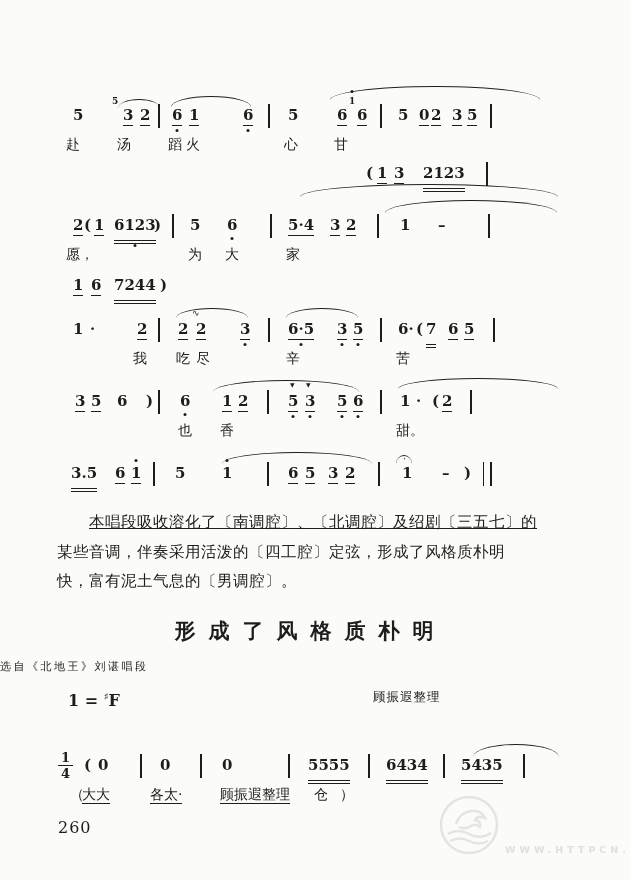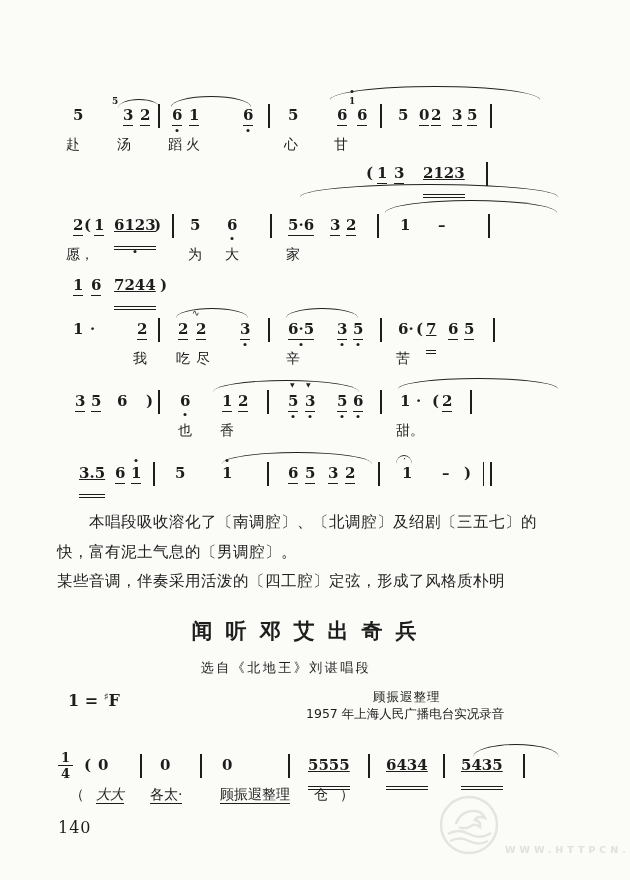--- a/index.html
+++ b/index.html
@@ -8,7 +8,7 @@
   
   .tok{position:absolute;font:700 15px "DejaVu Serif",serif;line-height:1;white-space:pre;}
   .tok.u1{border-bottom:1.5px solid #1d1d1d;padding-bottom:2px;}
-  .tok.u2{border-bottom:4px double #1d1d1d;padding-bottom:13px;text-decoration:underline;}
+  .tok.u2{border-bottom:4px double #1d1d1d;padding-bottom:7px;}
   .tok .d{position:absolute;width:3px;height:3px;background:#1d1d1d;border-radius:50%;left:50%;transform:translateX(-50%);}
   .tok .d.lo{bottom:-7px;}
   .tok .d.hi{top:-7px;}

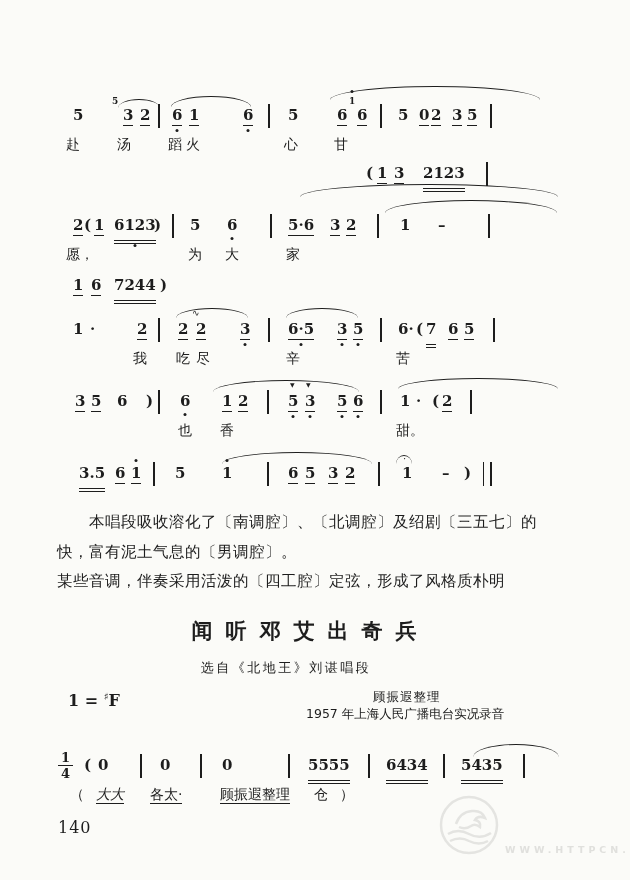--- a/index.html
+++ b/index.html
@@ -91,7 +91,7 @@
       <span class="tok" style="left: 190px; top: 218px;">5</span>
       <span class="tok" style="left: 227px; top: 218px;">6<i class="d lo"></i></span>
       <span class="tok bar" style="left: 270px; top: 214px;"></span>
-      <span class="tok u1" style="left: 288px; top: 218px;">5·6</span>
+      <span class="tok u1" style="left: 288px; top: 218px;">5·4</span>
       <span class="tok u1" style="left: 330px; top: 218px;">3</span>
       <span class="tok u1" style="left: 346px; top: 218px;">2</span>
       <span class="tok bar" style="left: 377px; top: 214px;"></span>

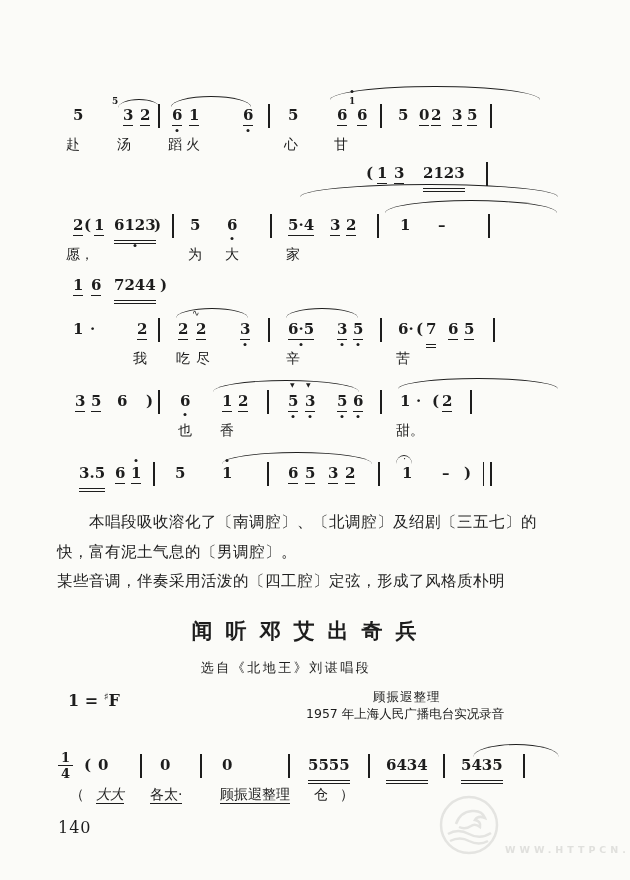--- a/index.html
+++ b/index.html
@@ -154,7 +154,7 @@
       <span class="lyr" style="left: 178px; top: 423px;">也</span>
       <span class="lyr" style="left: 220px; top: 423px;">香</span>
       <span class="lyr" style="left: 396px; top: 423px;">甜。</span>
-      <span class="tok u2" style="left: 79px; top: 466px;">3.5</span>
+      <span class="tok u2" style="left: 71px; top: 466px;">3.5</span>
       <span class="tok u1" style="left: 115px; top: 466px;">6</span>
       <span class="tok u1" style="left: 131px; top: 466px;">1<i class="d hi"></i></span>
       <span class="tok bar" style="left: 153px; top: 462px;"></span>

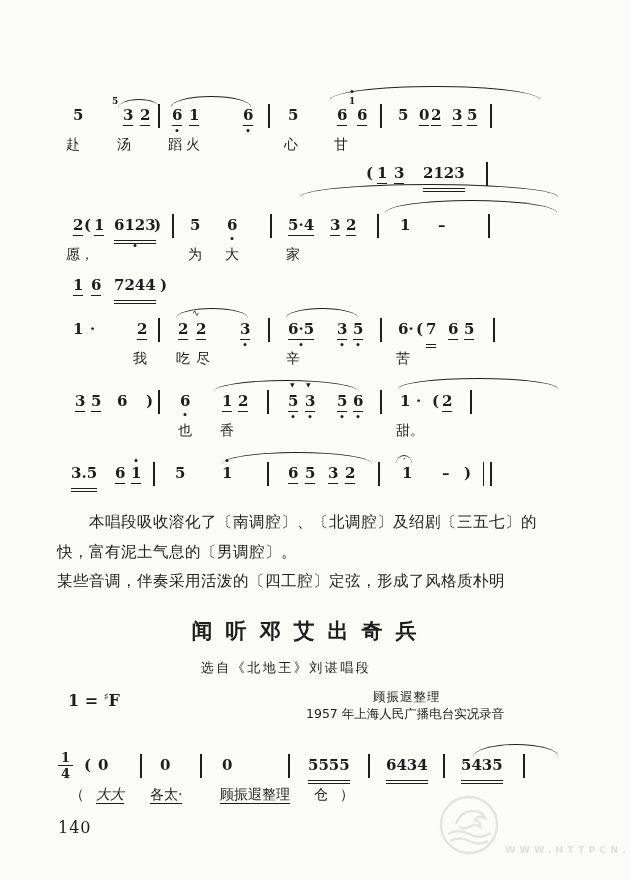--- a/index.html
+++ b/index.html
@@ -27,7 +27,7 @@
   
   .paragraph{position:absolute;left:57px;top:508px;width:460px;font-size:15.5px;line-height:29.5px;letter-spacing:.5px;}
   .paragraph .pline{white-space:nowrap;}
-  .paragraph .pline.first{text-indent:32px;}
+  .paragraph .pline.first{text-indent:32px;text-decoration:underline;}
   .song-title{position:absolute;left:0;top:617px;width:608px;text-align:center;
               font-size:21px;font-weight:700;letter-spacing:13px;text-indent:13px;}
   .song-subtitle{position:absolute;left:0;top:659px;width:572px;text-align:center;

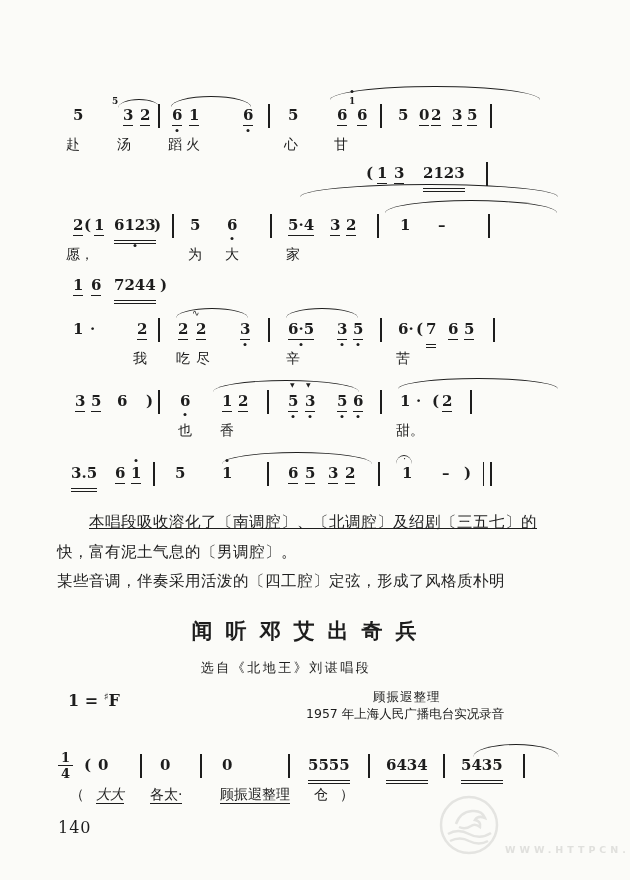--- a/index.html
+++ b/index.html
@@ -207,8 +207,8 @@
 
   <div class="paragraph">
     <div class="pline first">本唱段吸收溶化了〔南调腔〕、〔北调腔〕及绍剧〔三五七〕的</div>
+    <div class="pline">某些音调，伴奏采用活泼的〔四工腔〕定弦，形成了风格质朴明</div>
     <div class="pline">快，富有泥土气息的〔男调腔〕。</div>
-    <div class="pline">某些音调，伴奏采用活泼的〔四工腔〕定弦，形成了风格质朴明</div>
   </div>
 
   <div class="song-title">闻听邓艾出奇兵</div>

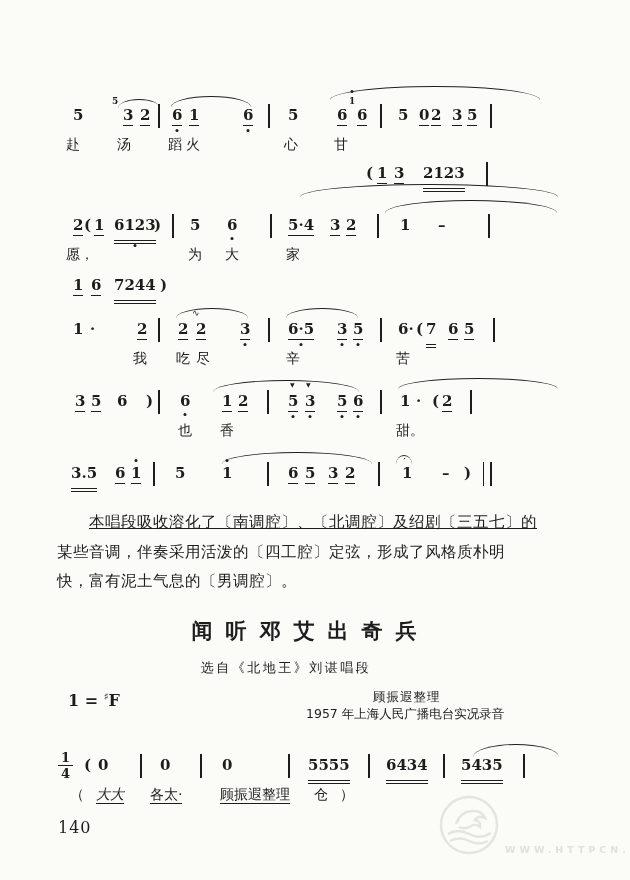--- a/index.html
+++ b/index.html
@@ -211,7 +211,7 @@
     <div class="pline">快，富有泥土气息的〔男调腔〕。</div>
   </div>
 
-  <div class="song-title">闻听邓艾出奇兵</div>
+  <div class="song-title">形成了风格质朴明</div>
   <div class="song-subtitle">选自《北地王》刘谌唱段</div>
 
   <div class="key-sig"><span>1</span> <span>=</span> <sup>♯</sup><span>F</span></div>

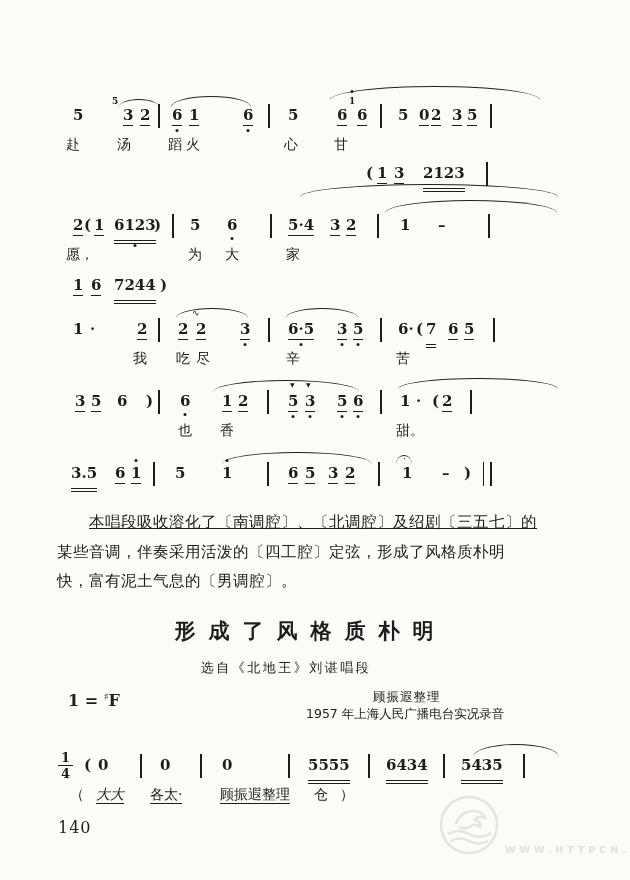--- a/index.html
+++ b/index.html
@@ -30,8 +30,8 @@
   .paragraph .pline.first{text-indent:32px;text-decoration:underline;}
   .song-title{position:absolute;left:0;top:617px;width:608px;text-align:center;
               font-size:21px;font-weight:700;letter-spacing:13px;text-indent:13px;}
-  .song-subtitle{position:absolute;left:0;top:659px;width:572px;text-align:center;
-                 font-size:13px;letter-spacing:2.5px;}
+  .song-subtitle{position:absolute;left:0;top:659px;width:572px;text-align:left;
+                 font-size:11px;letter-spacing:2.5px;}
   .key-sig{position:absolute;left:68px;top:691px;font:700 16px "DejaVu Serif",serif;}
   .key-sig sup{font-size:10px;vertical-align:6px;}
   .credit1{position:absolute;left:373px;top:689px;font-size:12.5px;letter-spacing:1px;}

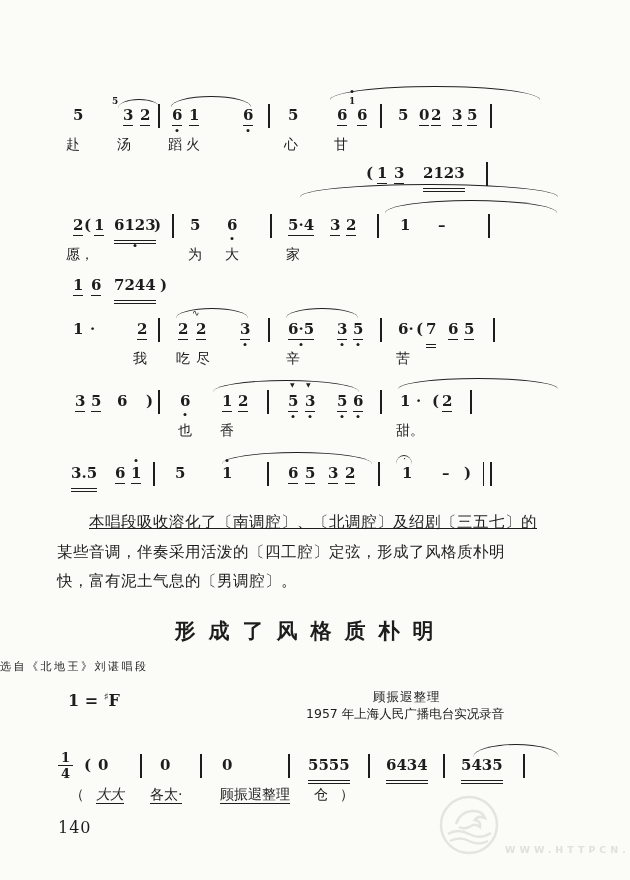--- a/index.html
+++ b/index.html
@@ -217,7 +217,6 @@
   <div class="key-sig"><span>1</span> <span>=</span> <sup>♯</sup><span>F</span></div>
 
   <div class="credit1">顾振遐整理</div>
-  <div class="credit2">1957 年上海人民广播电台实况录音</div>
 
 
   <div class="page-number">140</div>

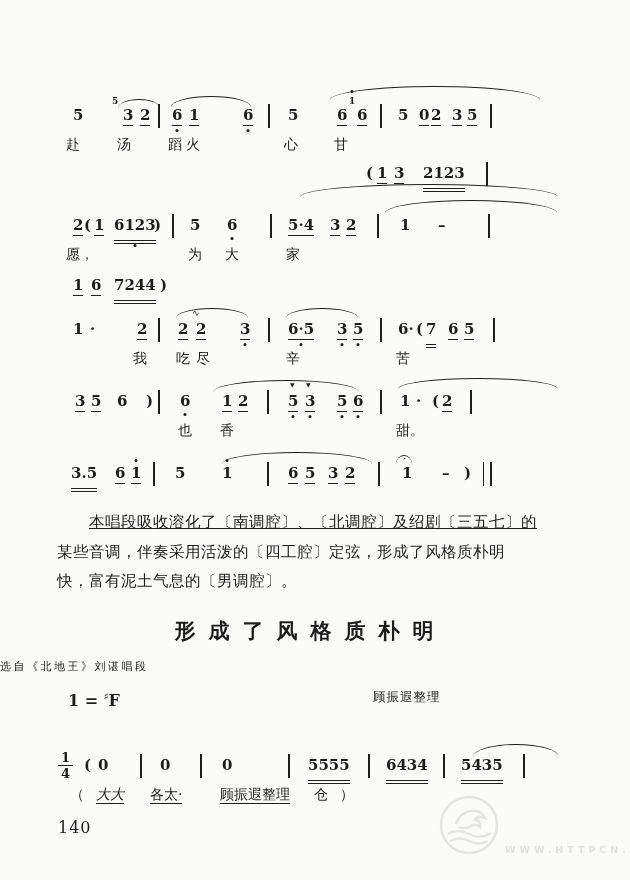--- a/index.html
+++ b/index.html
@@ -186,7 +186,7 @@
       <span class="tok u2" style="left: 461px; top: 758px;">5435</span>
       <span class="tok bar" style="left: 523px; top: 754px;"></span>
       <span class="lyr" style="left: 70px; top: 787px;">（</span>
-      <span class="lyr u1" style="left: 96px; top: 787px; font-style: italic;">大大</span>
+      <span class="lyr u1" style="left: 82px; top: 787px;">大大</span>
       <span class="lyr u1" style="left: 150px; top: 787px;">各太·</span>
       <span class="lyr u1" style="left: 220px; top: 787px;">顾振遐整理</span>
       <span class="lyr" style="left: 314px; top: 787px;">仓</span>

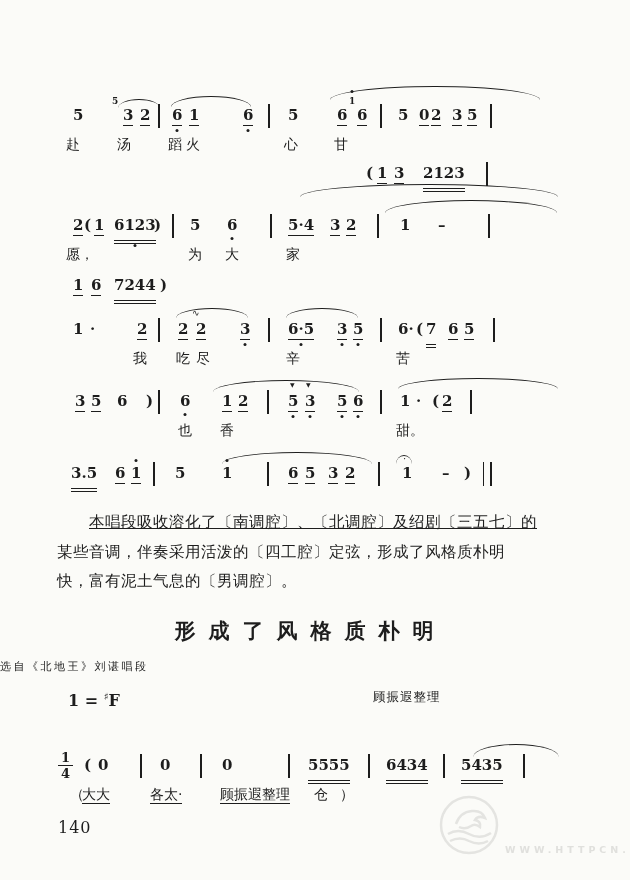--- a/index.html
+++ b/index.html
@@ -219,7 +219,7 @@
   <div class="credit1">顾振遐整理</div>
 
 
-  <div class="page-number">140</div>
+  <div class="page-number">260</div>
 
   <div class="wm">
     <svg class="wm-logo" width="62" height="62" viewBox="0 0 62 62">

